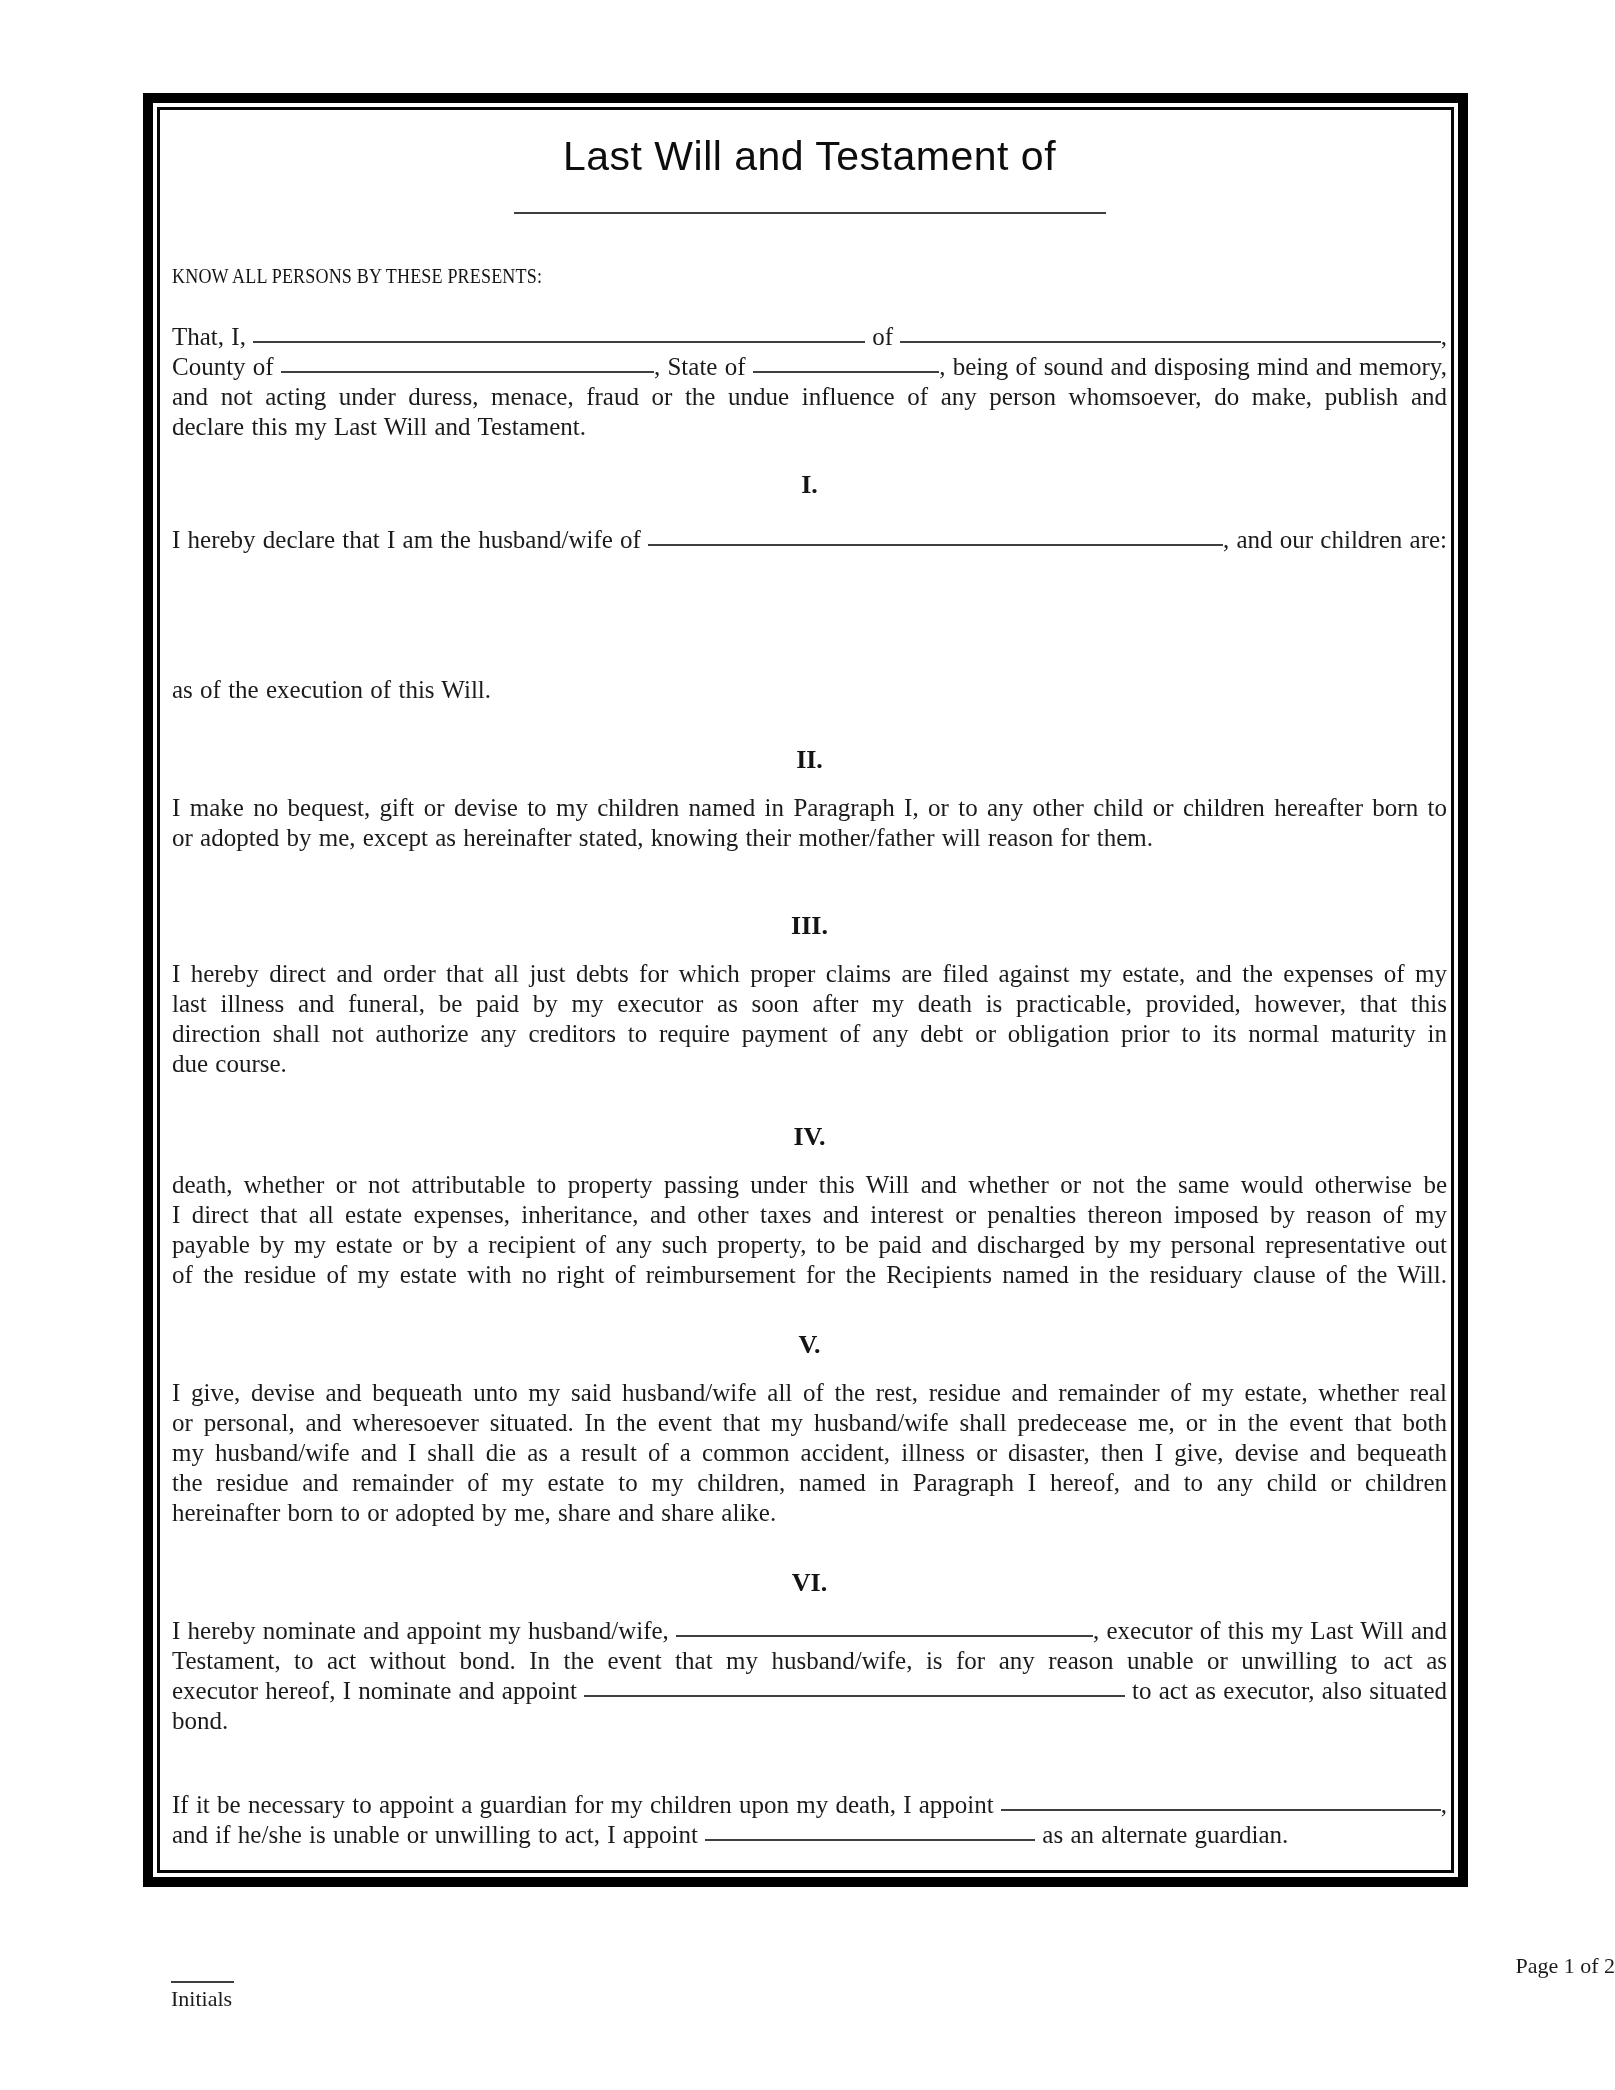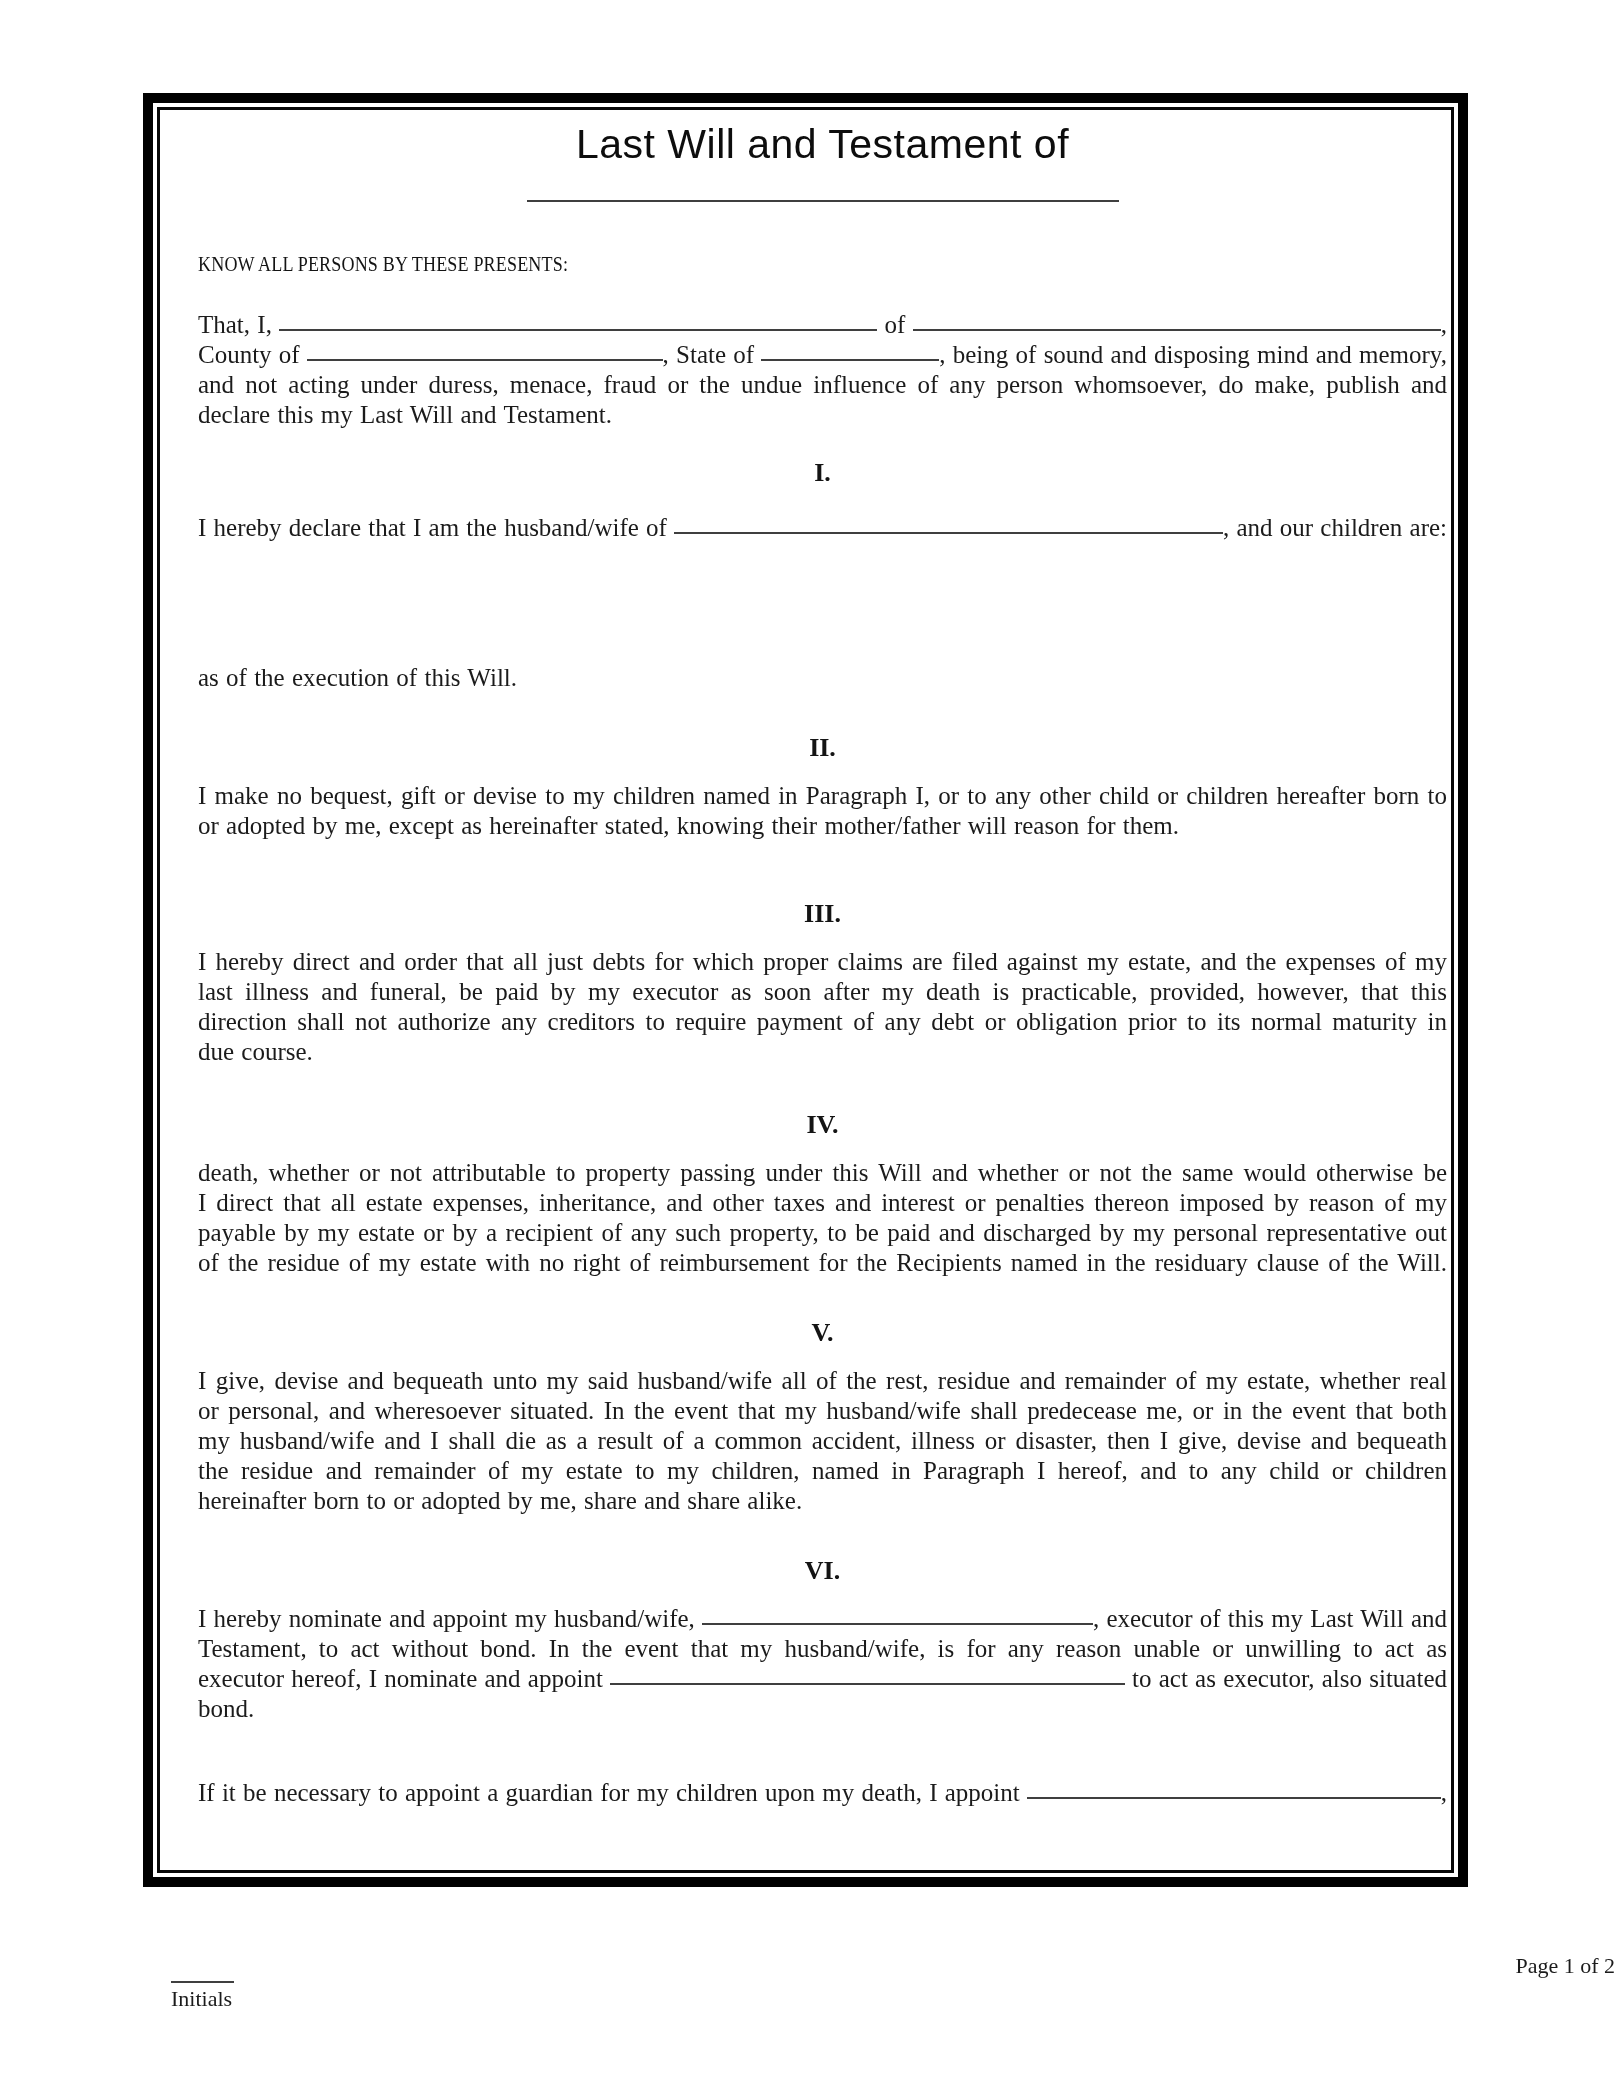--- a/index.html
+++ b/index.html
@@ -17,7 +17,7 @@
     position:absolute;inset:4px;border:3px solid #070707;
   }
   .content{
-    position:absolute;inset:0;padding:0 4px 0 12px;margin-left:26px;
+    position:absolute;inset:0;padding:12px 4px 0 12px;
   }
   .title{
     margin:10px 0 0;text-align:center;color:#0d0d0d;

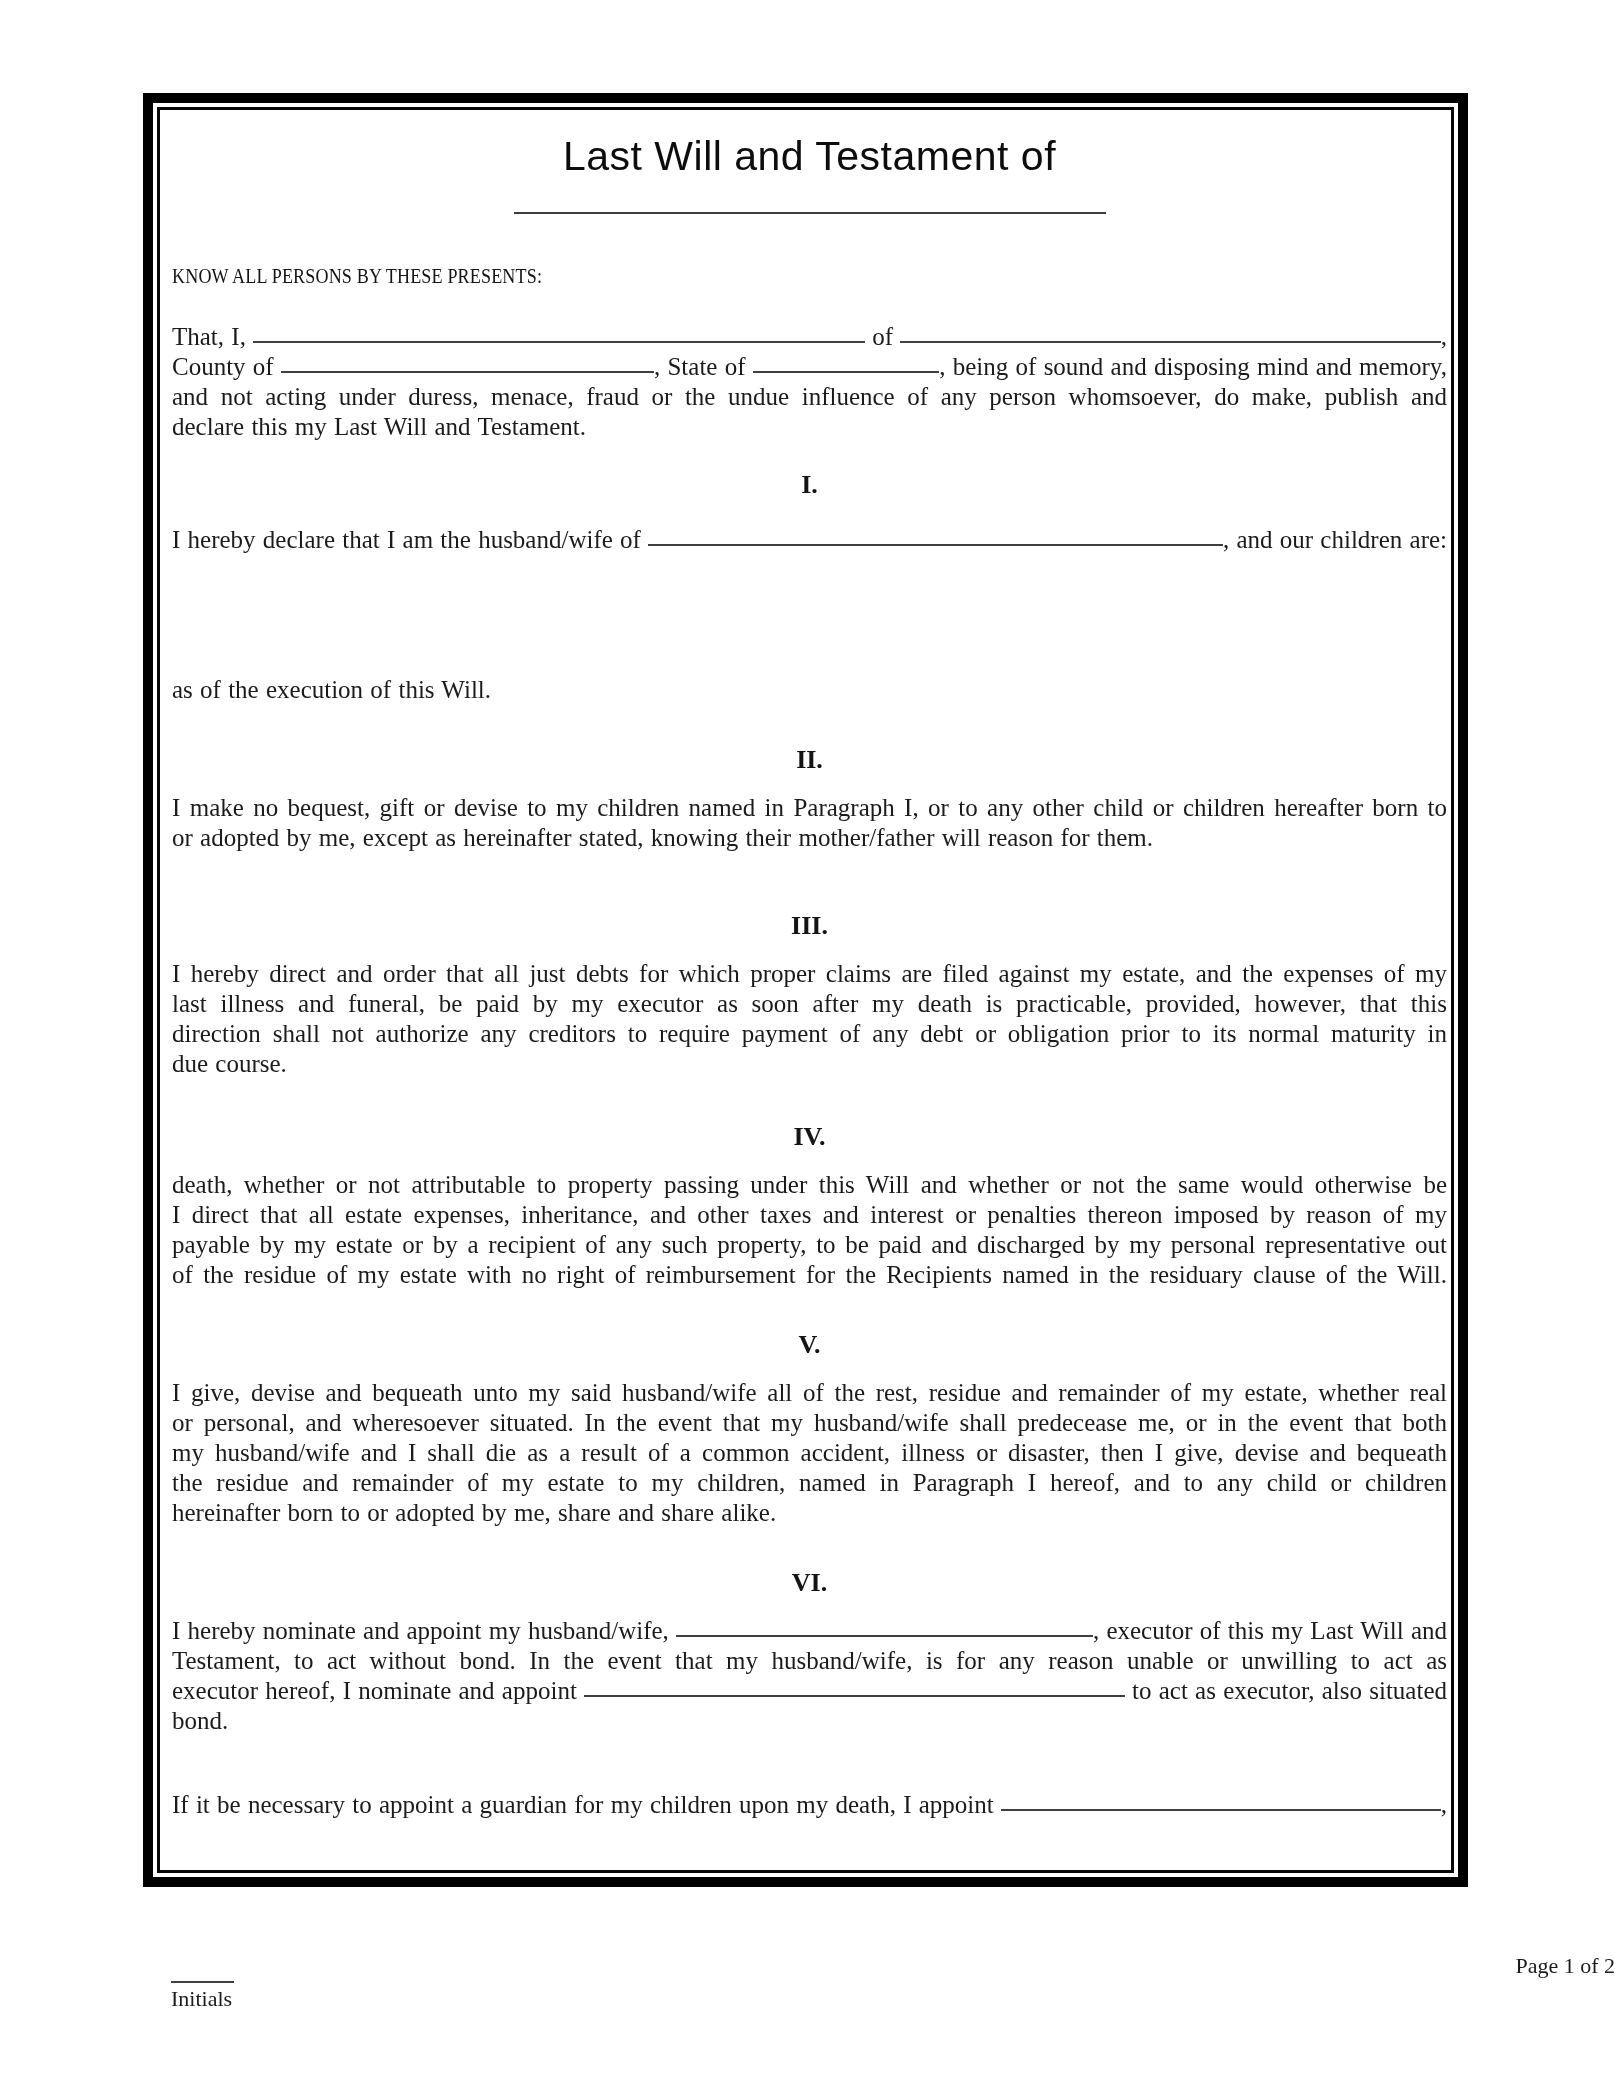--- a/index.html
+++ b/index.html
@@ -170,6 +170,11 @@
               <span class="blank" style="flex: 360 1 0px;"></span>
               <span class="seg">,</span>
             </div>
+          <div class="line line-flex">
+              <span class="seg">and if he/she is unable or unwilling to act, I appoint </span>
+              <span class="blank" style="flex: 0 0 330px;"></span>
+              <span class="seg"> as an alternate guardian.</span>
+            </div>
         </div>
 
       </div>

